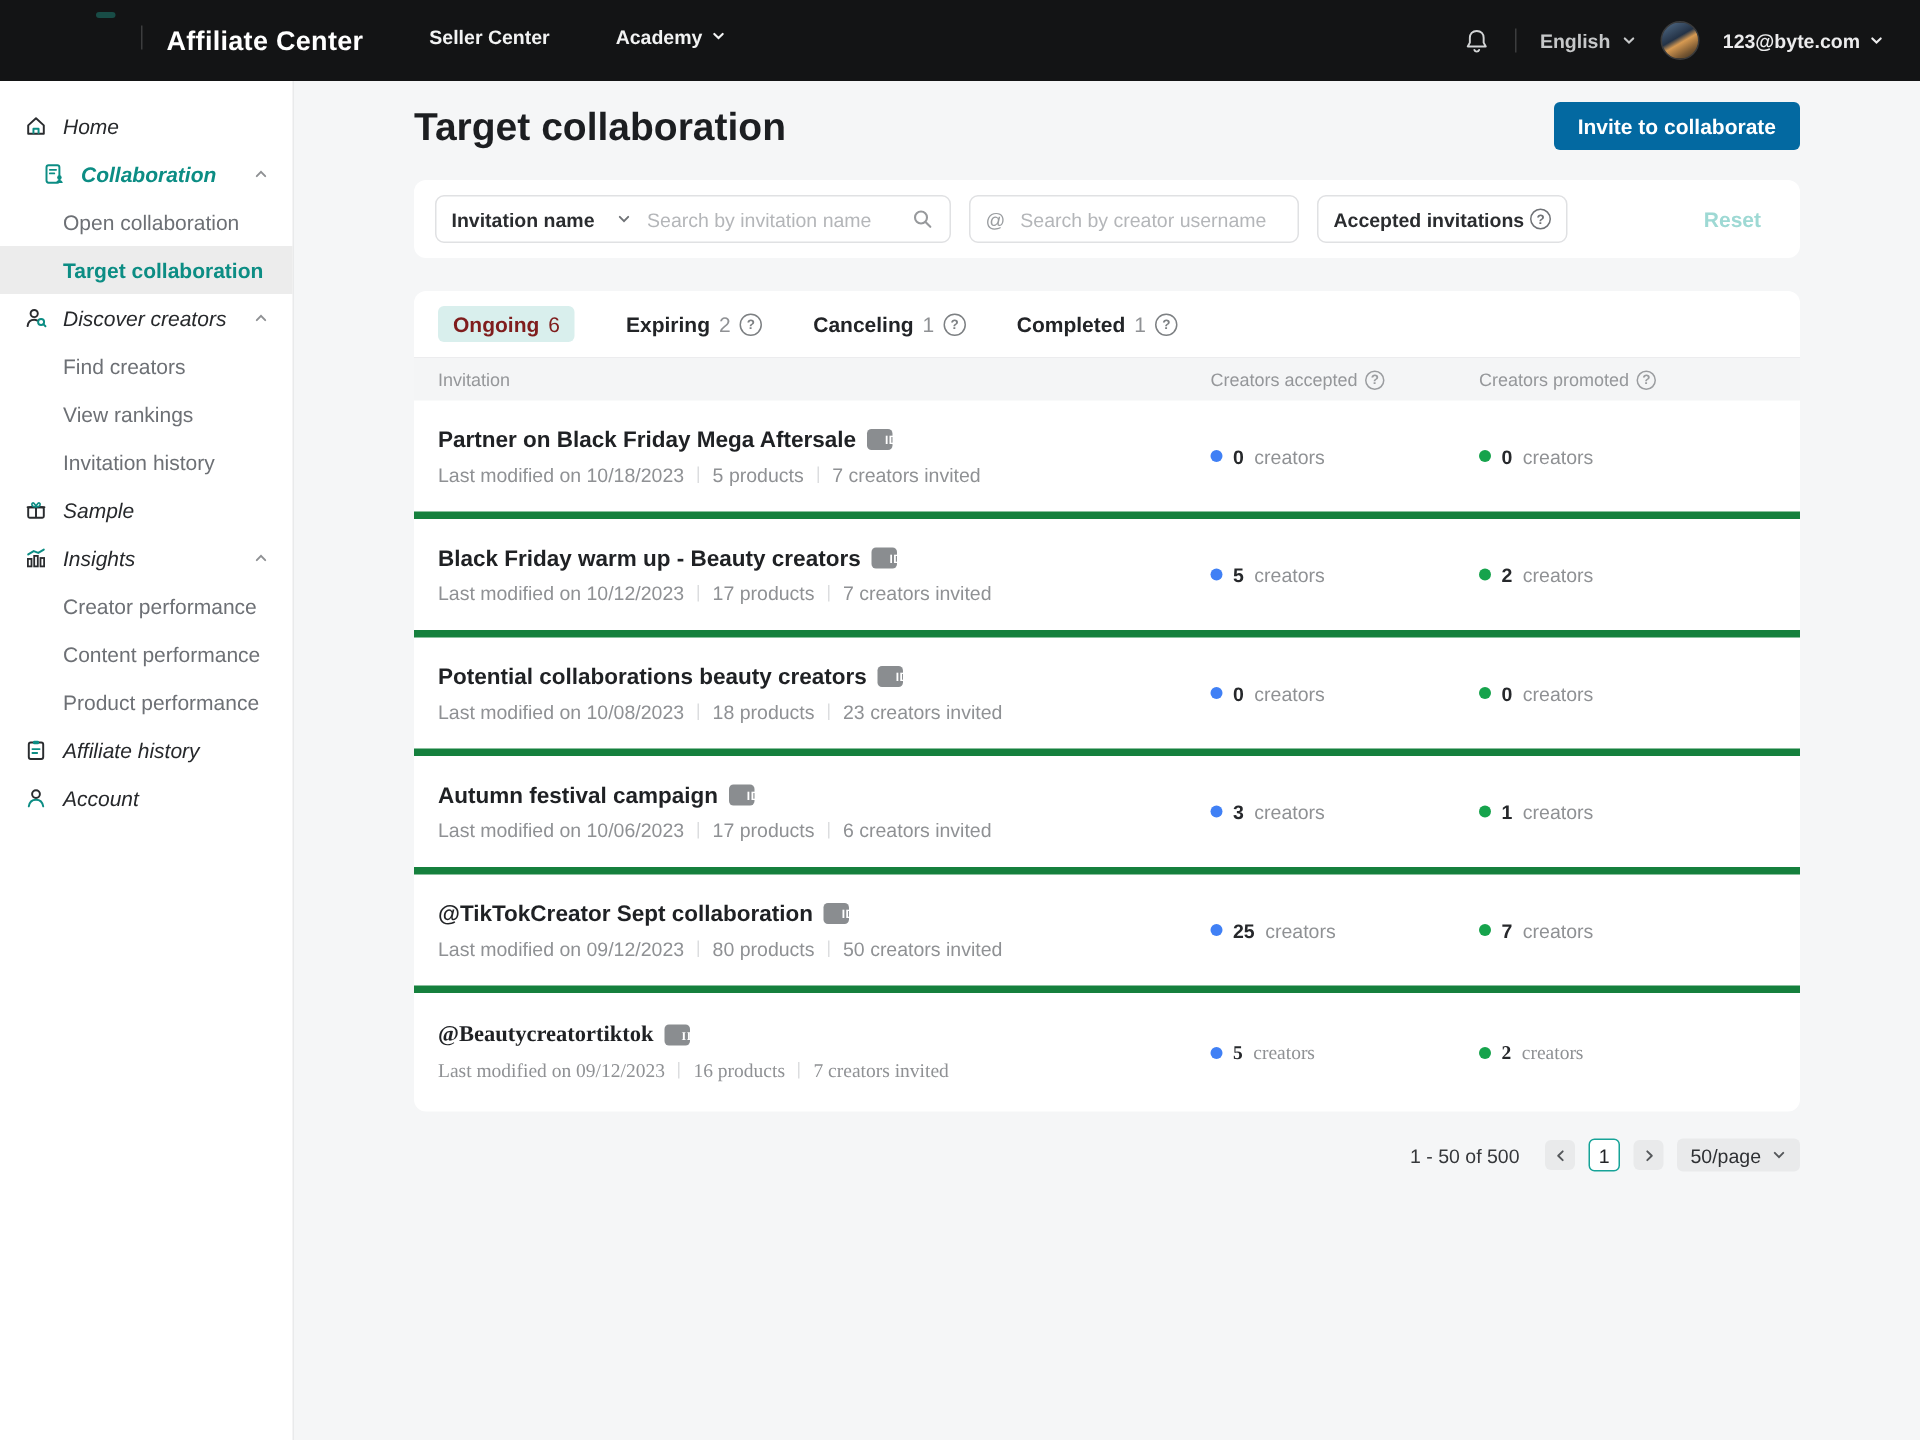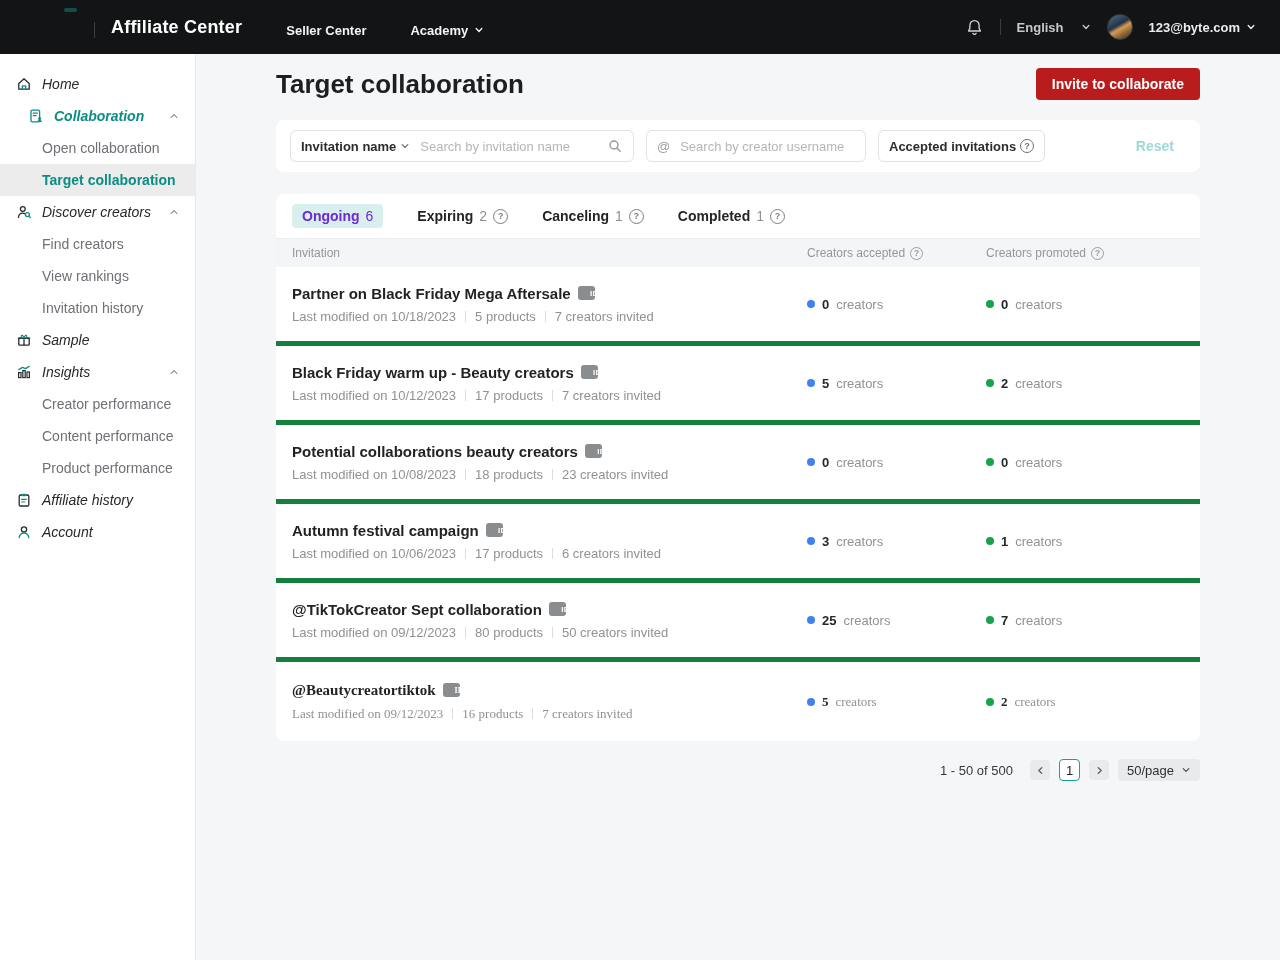--- a/index.html
+++ b/index.html
@@ -16,7 +16,7 @@
   }
   .logo-mark { position:absolute; left:64px; top:8px; width:13px; height:4px;
     background:#1d7268; opacity:.6; border-radius:2px; }
-  .tb-left { display:flex; align-items:flex-end; margin-left:70px; }
+  .tb-left { display:flex; align-items:flex-start; margin-left:70px; }
   .tb-div { width:1px; height:16px; background:#3c3d3e; }
   .brand { font-size:18px; font-weight:700; letter-spacing:.2px; margin-left:16px; }
   .tb-link { font-size:13px; font-weight:600; color:#f2f3f3; margin-left:44px;

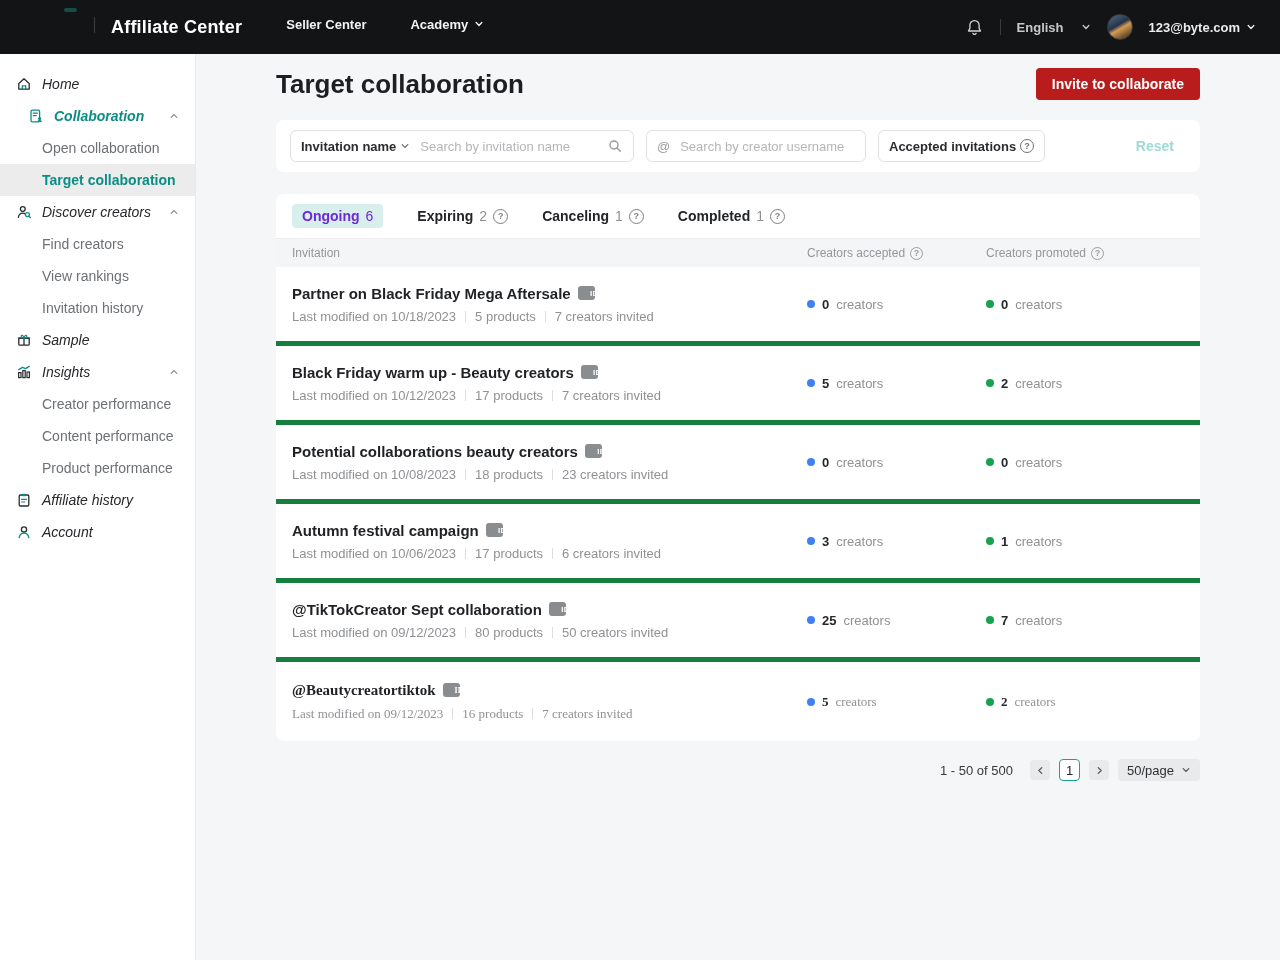--- a/index.html
+++ b/index.html
@@ -23,7 +23,7 @@
     display:flex; align-items:center; gap:6px; cursor:pointer; }
   .tb-right { margin-left:auto; display:flex; align-items:center; gap:16px; }
   .bell { color:#d2d4d5; display:flex; cursor:pointer; }
-  .lang { display:flex; align-items:center; gap:17px; font-size:13px; font-weight:600; color:#c6c8c9; cursor:pointer; }
+  .lang { display:flex; align-items:center; gap:7px; font-size:13px; font-weight:600; color:#c6c8c9; cursor:pointer; }
   .avatar { width:26px; height:26px; border-radius:50%;
     background:linear-gradient(150deg,#55708c 0%,#243347 42%,#d79a52 55%,#7c5a33 78%,#2e2920 100%);
     border:1px solid #3a3b3c; }

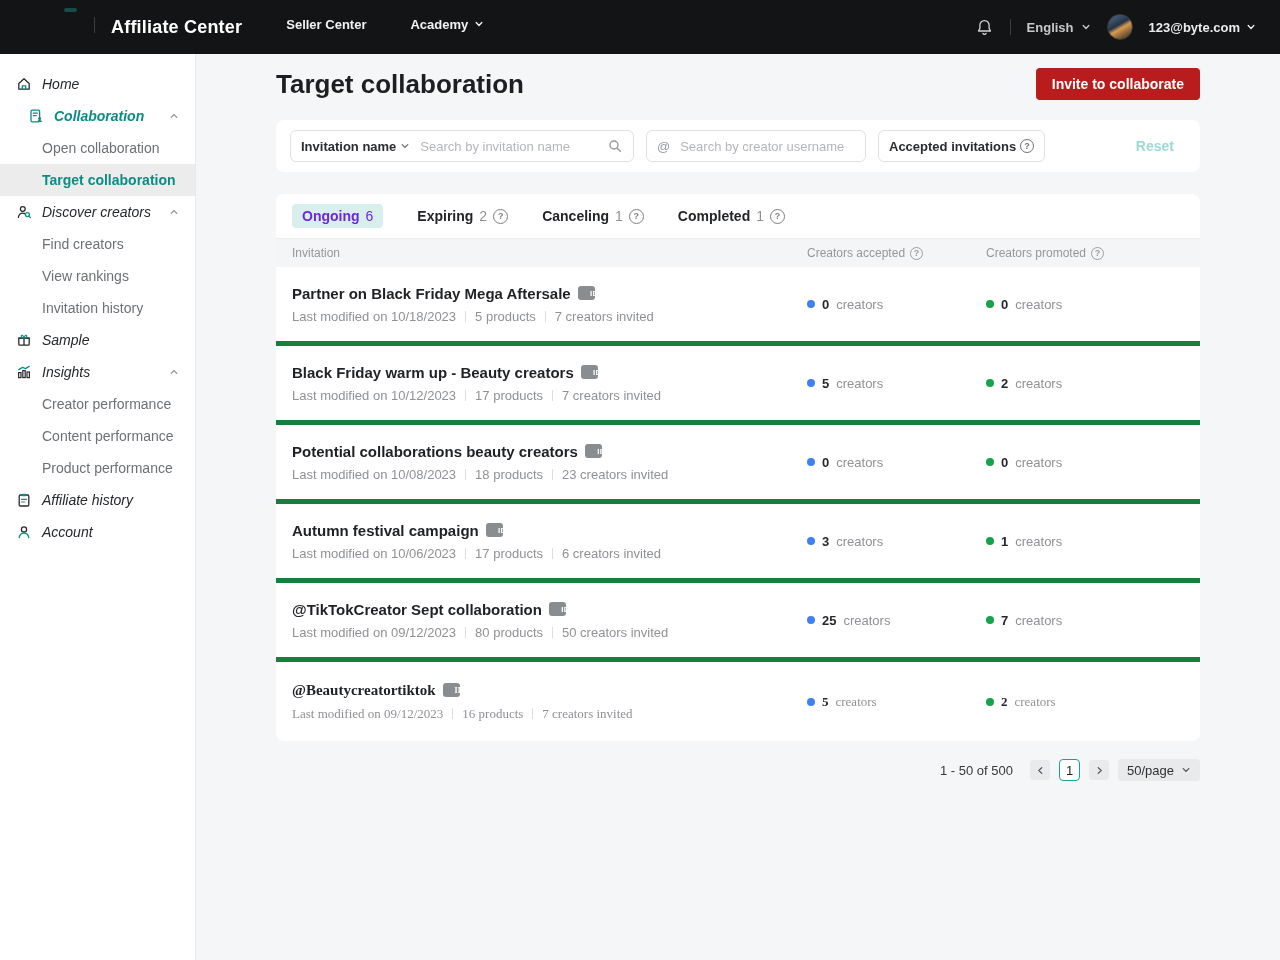--- a/index.html
+++ b/index.html
@@ -45,7 +45,7 @@
   .content { flex:1; padding:14px 80px 0 80px; }
   .page-head { display:flex; align-items:flex-start; justify-content:space-between; }
   .page-title { font-size:26px; font-weight:700; color:#1c1e21; line-height:32px; margin:0; }
-  .invite-btn { background:#b91c1c; color:#fff; border:none; border-radius:4px;
+  .invite-btn { background:#0369a1; color:#fff; border:none; border-radius:4px;
     height:32px; padding:0 16px; font-size:14px; font-weight:600; cursor:pointer;
     font-family:inherit; }
   

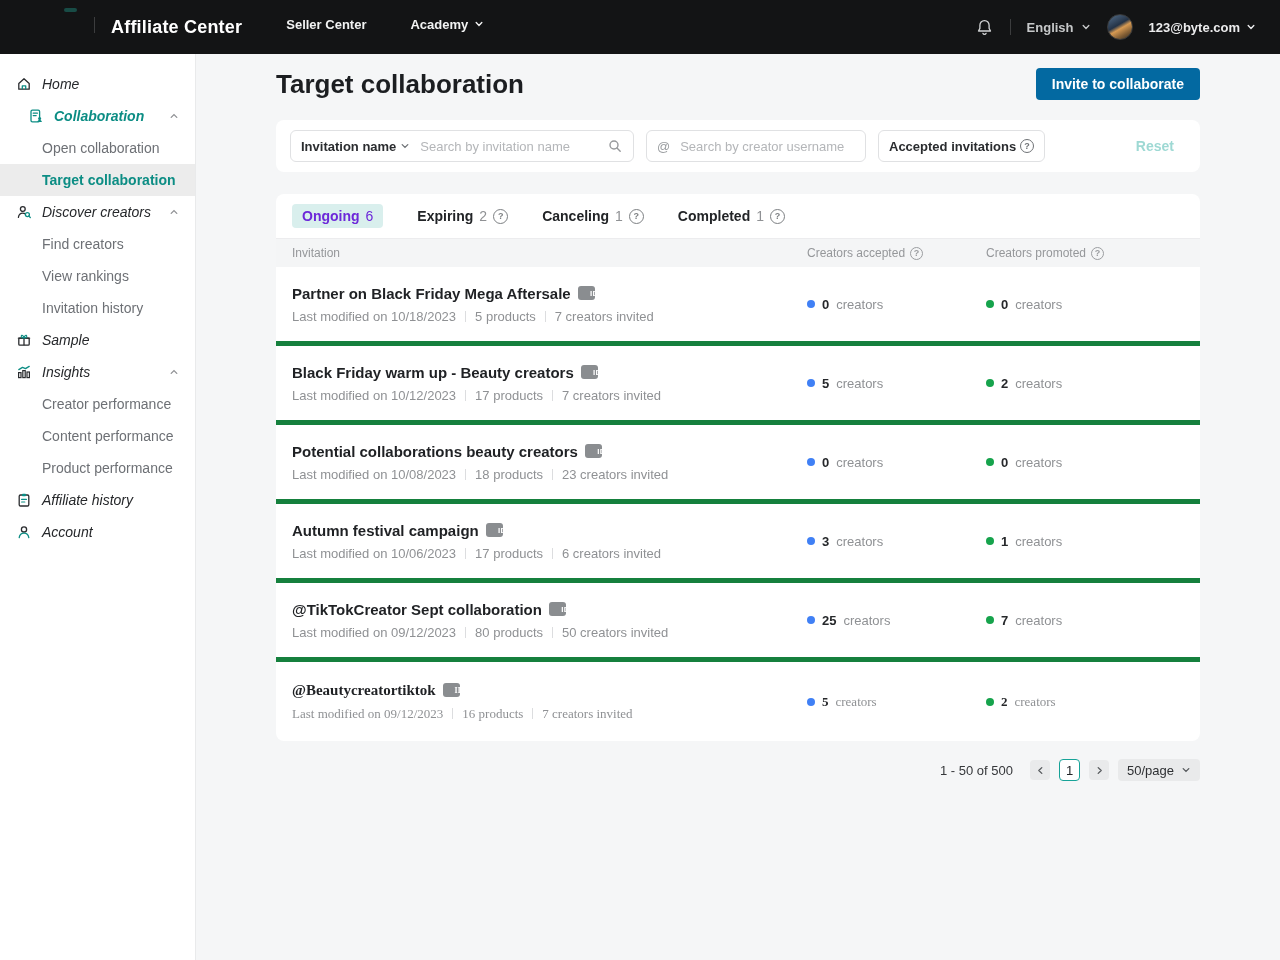--- a/index.html
+++ b/index.html
@@ -54,7 +54,7 @@
   .input-box { height:32px; border:1px solid #e0e1e3; border-radius:6px; background:#fff;
     display:flex; align-items:center; padding:0 10px; font-size:13px; }
   .ib-name { width:344px; }
-  .ib-name .flabel { color:#2a2c2f; font-weight:600; white-space:nowrap; display:flex; align-items:center; gap:4px; cursor:pointer; }
+  .ib-name .flabel { color:#2a2c2f; font-weight:600; white-space:nowrap; display:flex; align-items:center; gap:15px; cursor:pointer; }
   .ib-name .flabel .chev { color:#6f7276; }
   .input-box input { border:none; outline:none; flex:1; min-width:0; font-size:13px;
     font-family:inherit; color:#2a2c2f; margin-left:8px; background:transparent; }

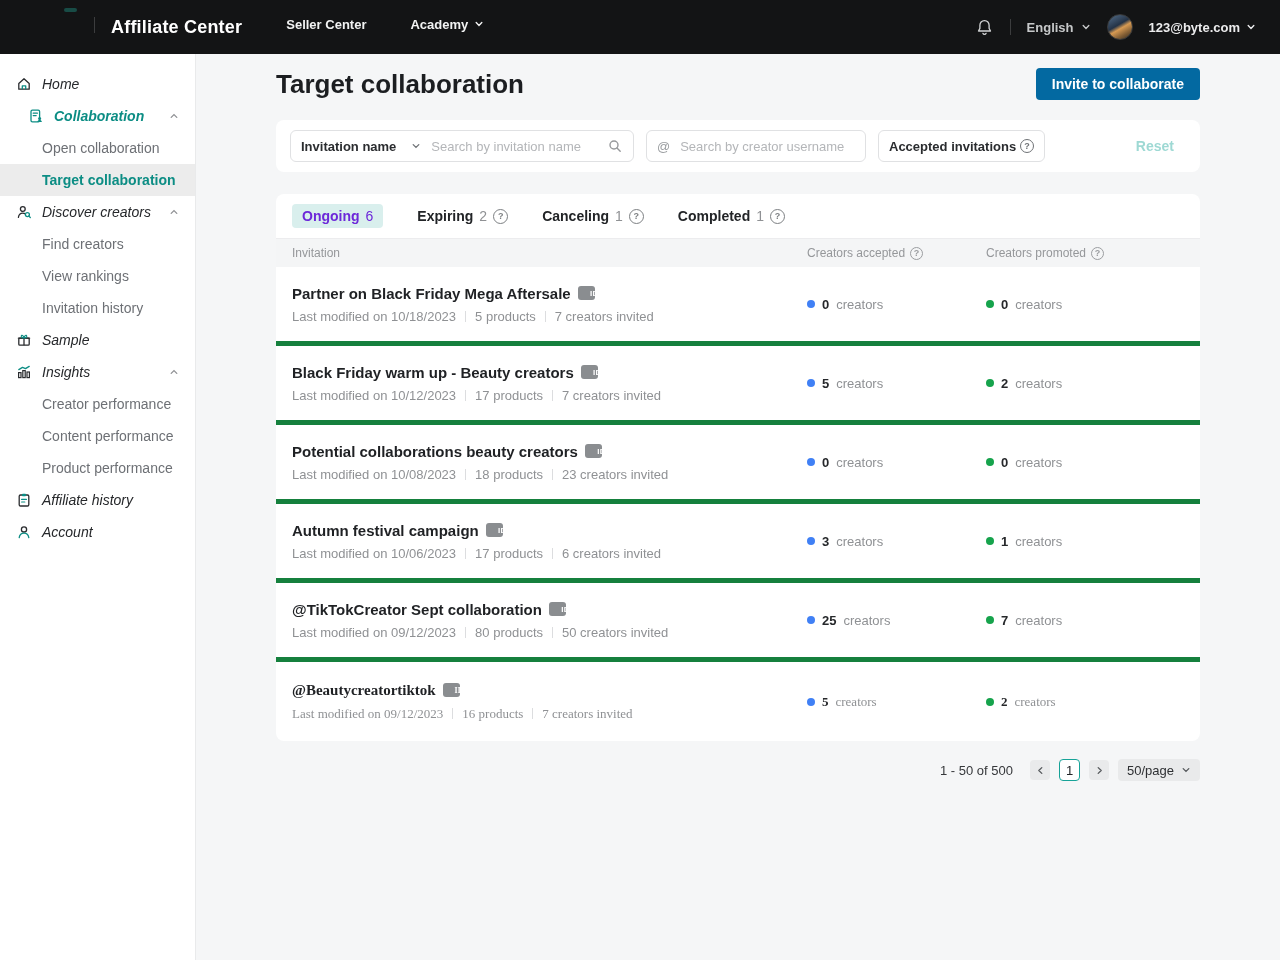--- a/index.html
+++ b/index.html
@@ -75,7 +75,7 @@
   .tab .cnt { color:#8f9194; }
   .tab .help { width:15px; height:15px; color:#7d8083; }
   .tab.selected { background:#d9efed; border-radius:4px; padding:4px 10px; }
-  .tab.selected .lbl, .tab.selected .cnt { color:#6d28d9; }
+  .tab.selected .lbl, .tab.selected .cnt { color:#7f1d1d; }
   .grid { display:grid; grid-template-columns:515px 179px 1fr; padding:0 16px; align-items:center;text-align:right; }
   .thead { height:28px; background:#f4f5f6; font-size:12px; color:#95979a; }
   .th { display:flex; align-items:center; gap:5px; }

